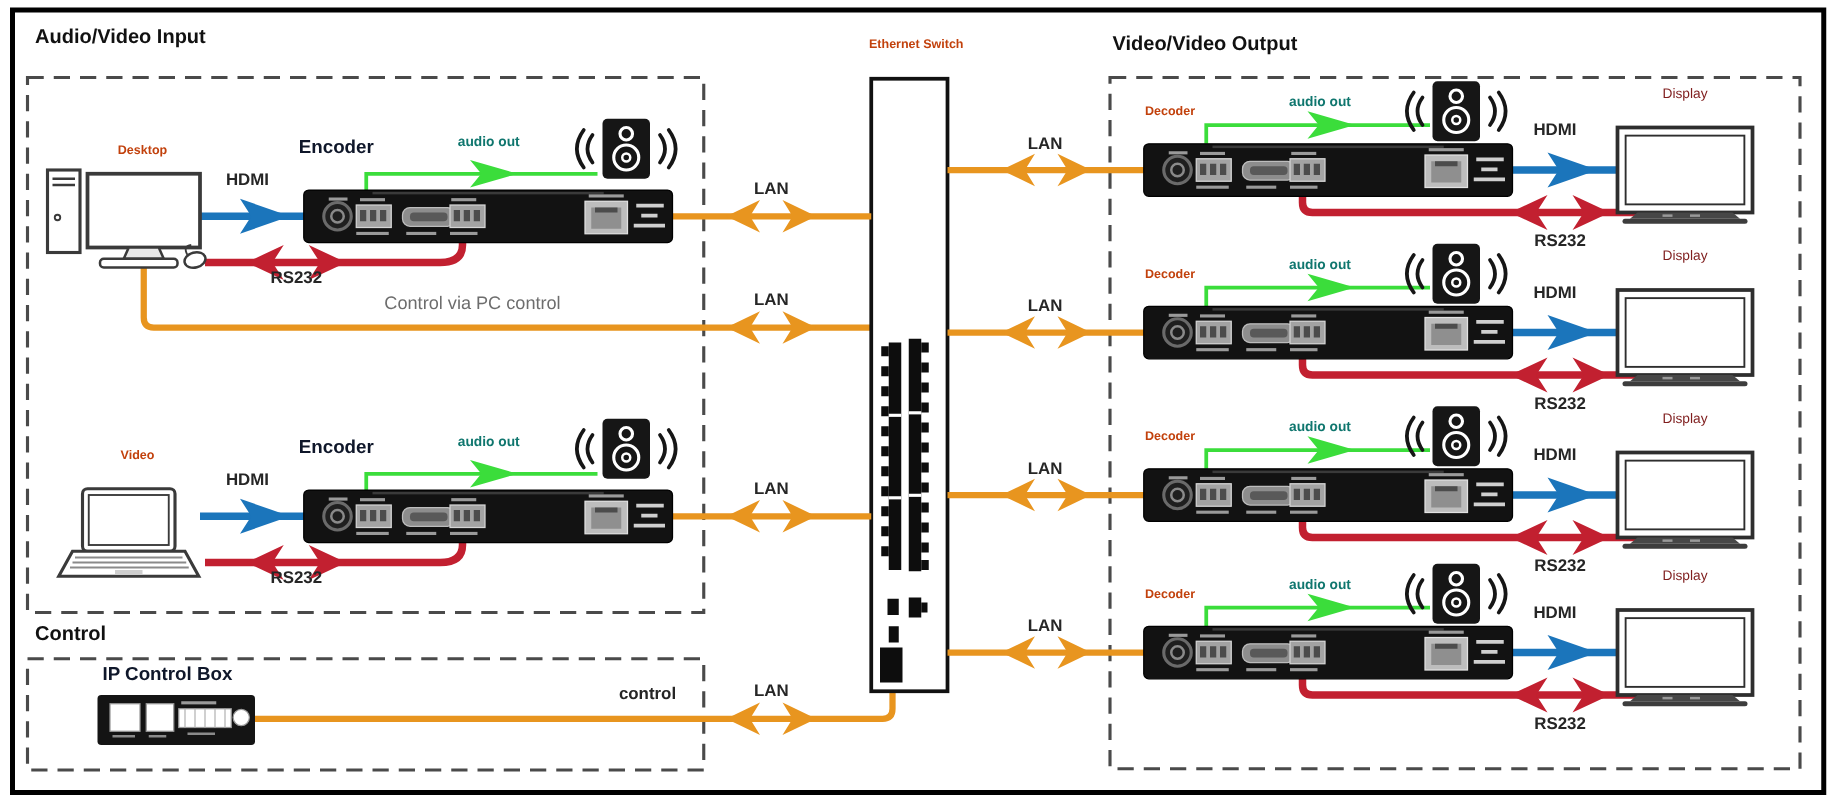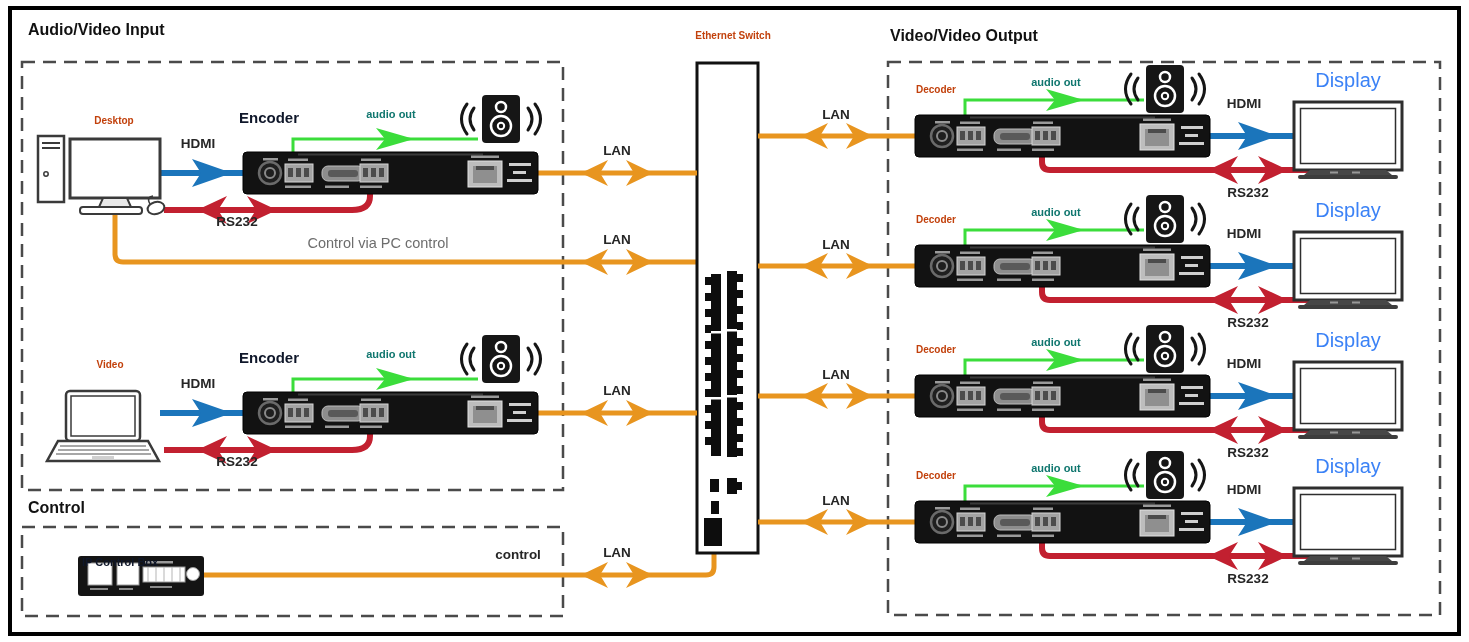--- a/index.html
+++ b/index.html
@@ -13,7 +13,7 @@
   .sec{font-size:16px;font-weight:700;color:#111;}
   .dev{font-size:10px;font-weight:600;color:#c2410c;}
   .devb{font-size:15px;font-weight:700;color:#0f172a;}
-  .devr{font-size:20px;font-weight:500;color:#3b82f6;}
+  .devr{font-size:11px;font-weight:500;color:#7f1d1d;}
   .conn{font-size:13.5px;font-weight:700;color:#262626;}
   .aud{font-size:11px;font-weight:700;color:#0f766e;}
   .note{font-size:14.5px;font-weight:400;color:#6d6d6d;}

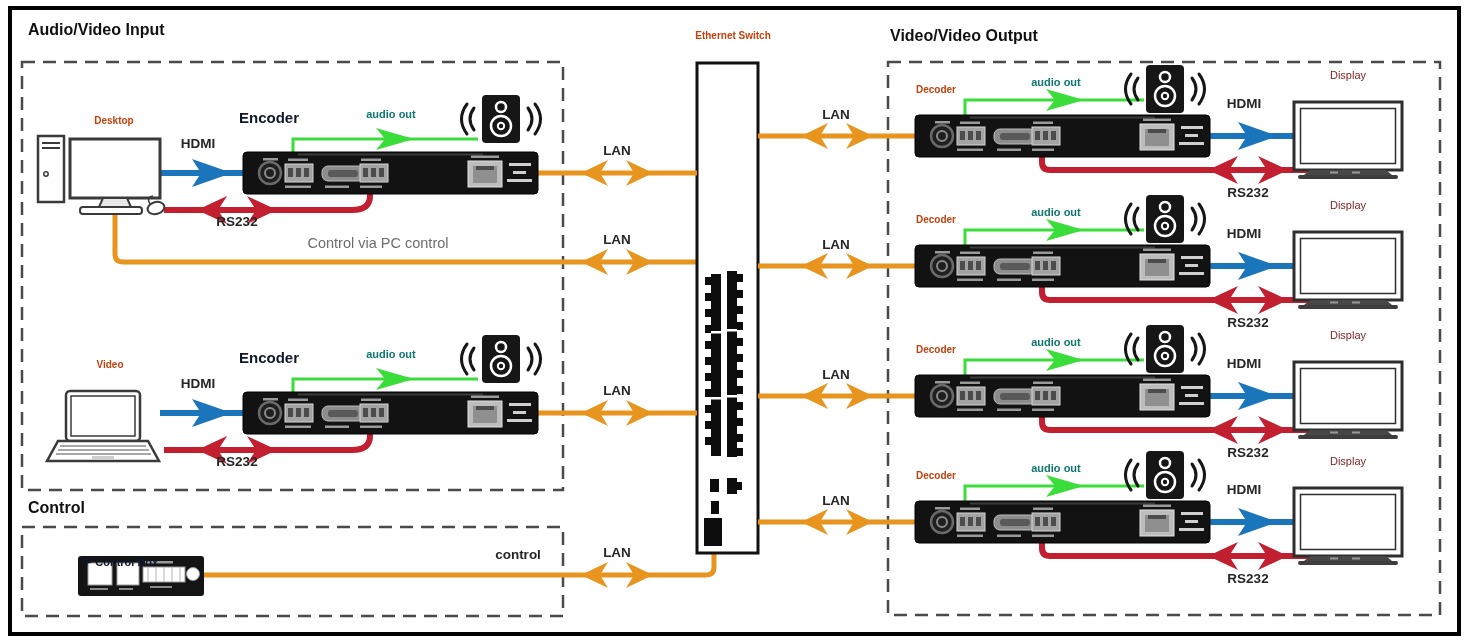--- a/index.html
+++ b/index.html
@@ -225,7 +225,7 @@
 <div class="lbl dev ctr" style="left:110px;top:359px">Video</div>
 <div class="lbl devb" style="left:239px;top:110px">Encoder</div>
 <div class="lbl devb" style="left:239px;top:350px">Encoder</div>
-<div class="lbl devb" style="left:82px;top:556px;font-size:11px">IP Control Box</div>
+<div class="lbl devb" style="left:82px;top:532px;font-size:15px">IP Control Box</div>
 
 <div class="lbl dev" style="left:916px;top:84px">Decoder</div>
 <div class="lbl dev" style="left:916px;top:214px">Decoder</div>

